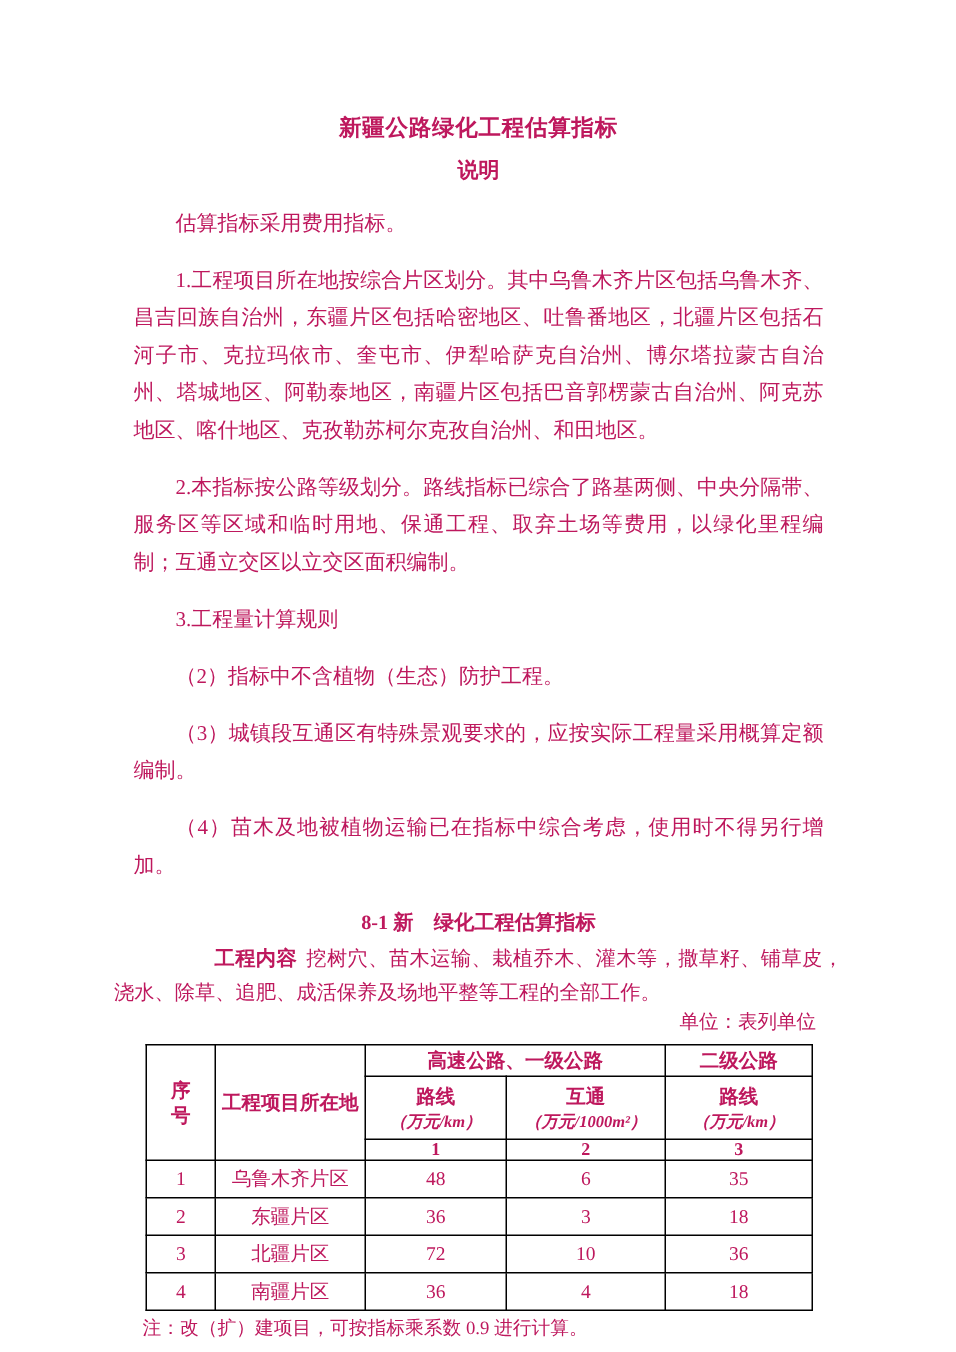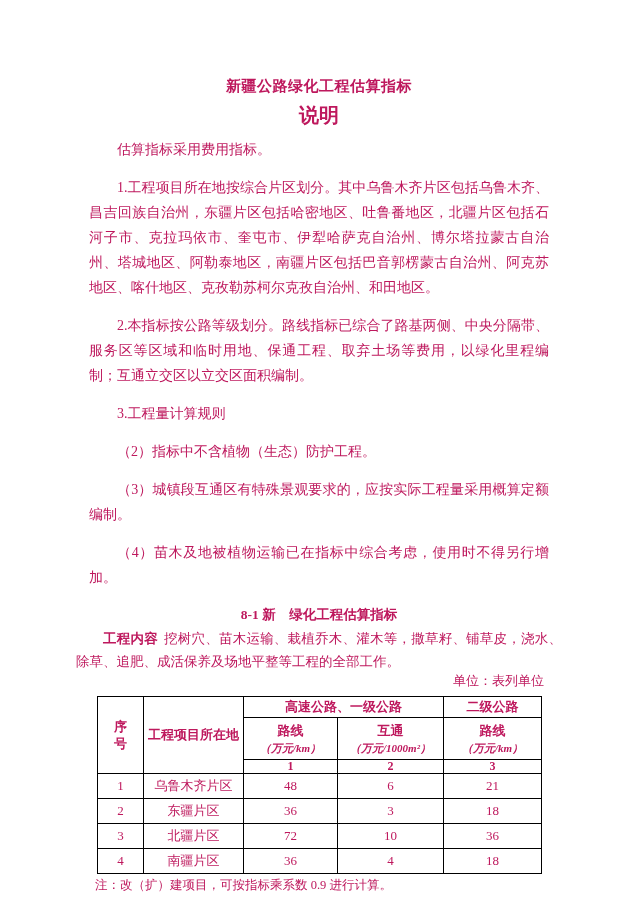--- a/index.html
+++ b/index.html
@@ -29,7 +29,7 @@
   }
   .doc-subtitle {
     margin: 11px 0 0 0;
-    font-size: 20px;
+    font-size: 14px;
     font-weight: bold;
     text-align: center;
     line-height: 18px;

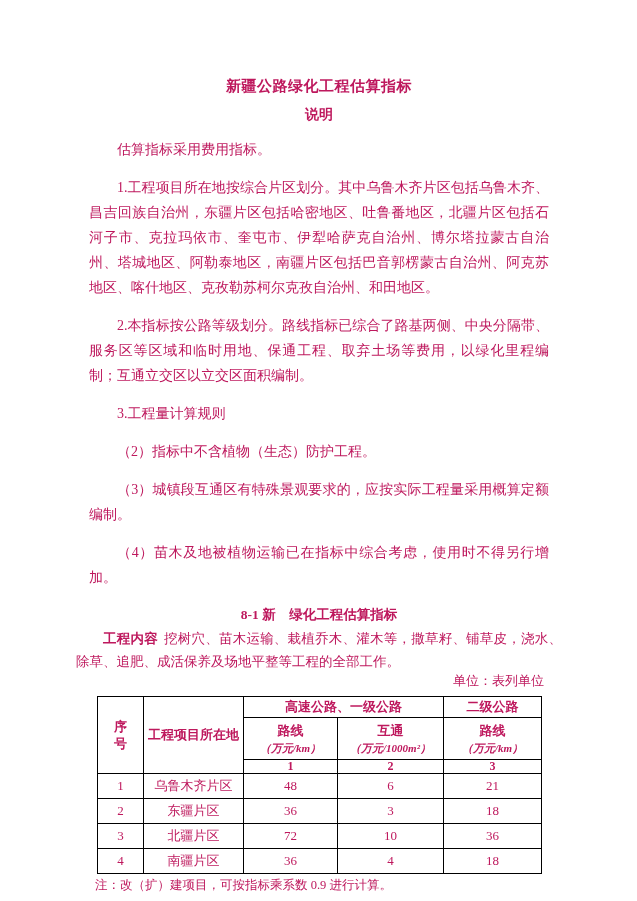--- a/index.html
+++ b/index.html
@@ -61,6 +61,7 @@
   .content-label {
     font-weight: bold;
     margin-right: 0.45em;
+    margin-left: 40px;
   }
   .unit-line {
     margin-top: 0;

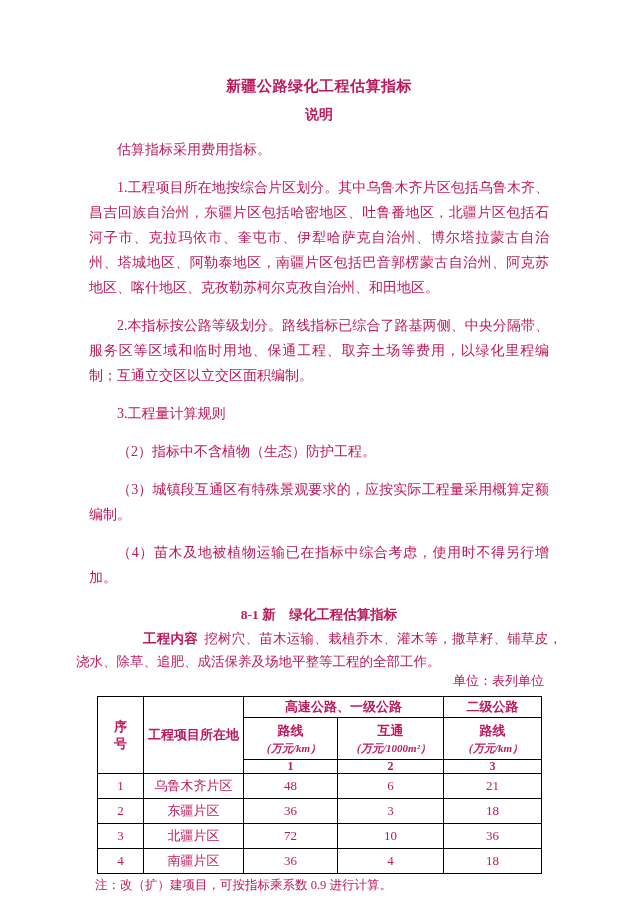--- a/index.html
+++ b/index.html
@@ -181,7 +181,7 @@
         <td>乌鲁木齐片区</td>
         <td>48</td>
         <td>6</td>
-        <td>21</td>
+        <td>35</td>
       </tr>
       <tr class="row-data">
         <td>2</td>

